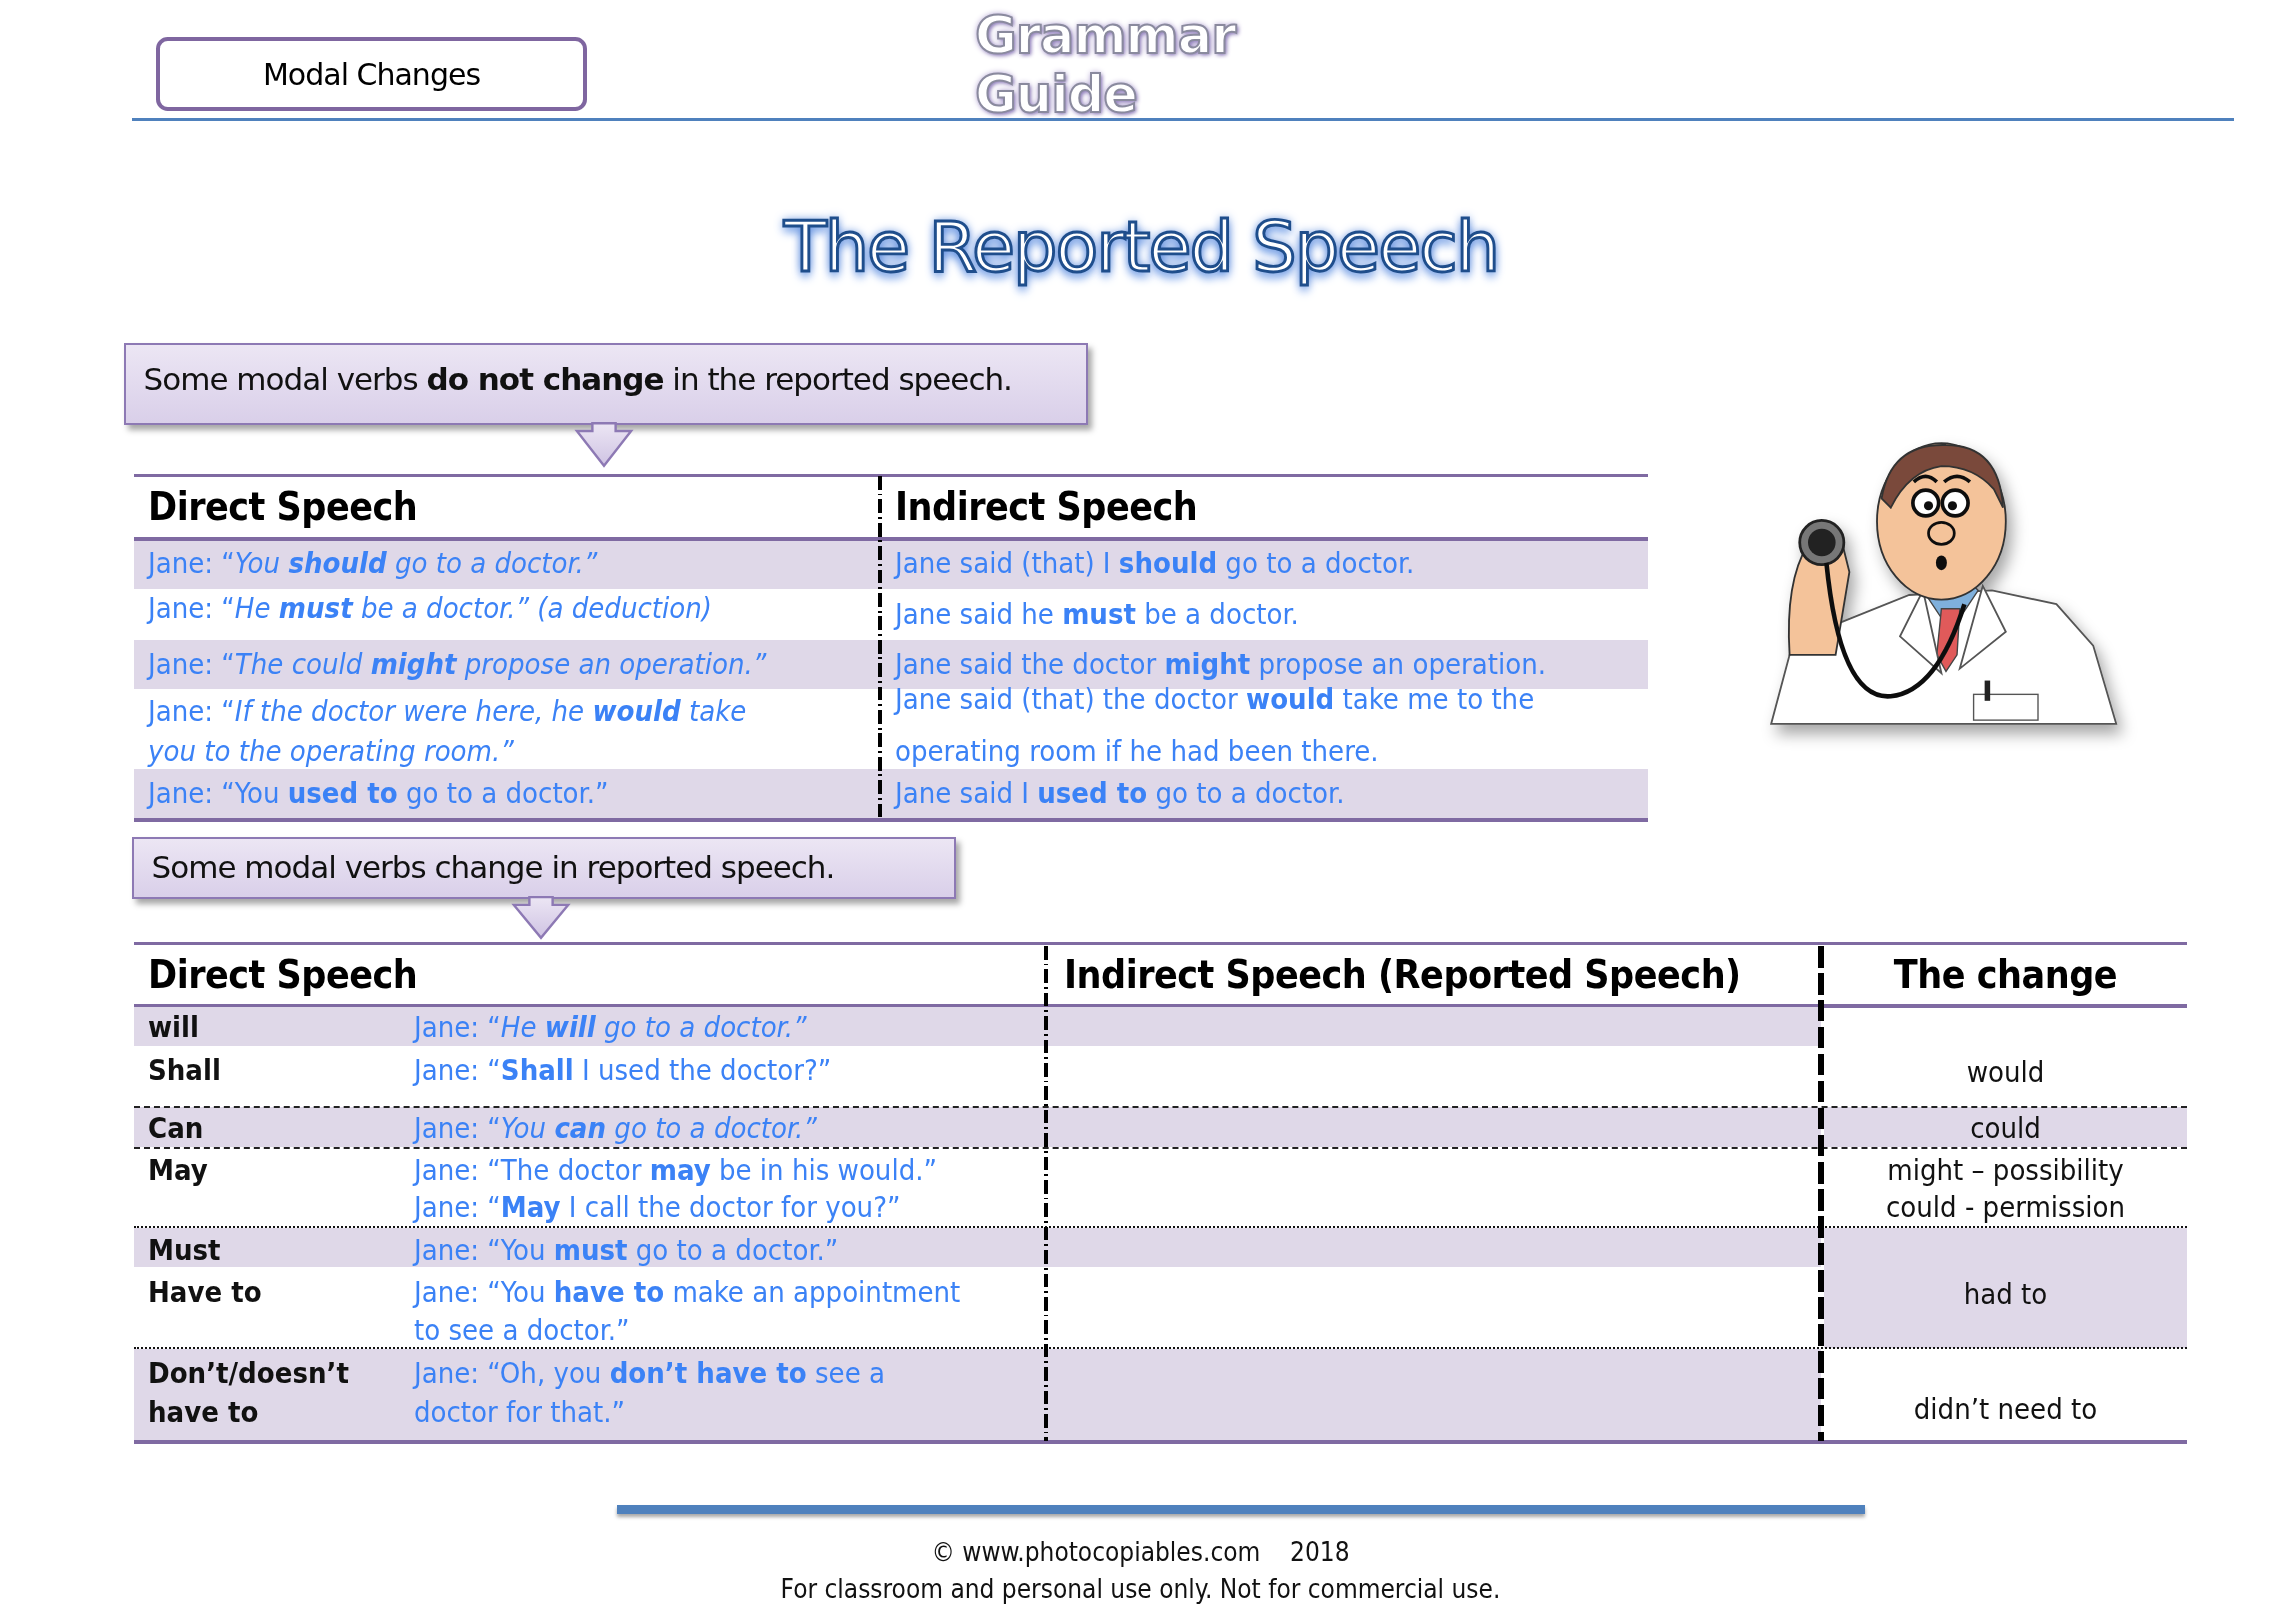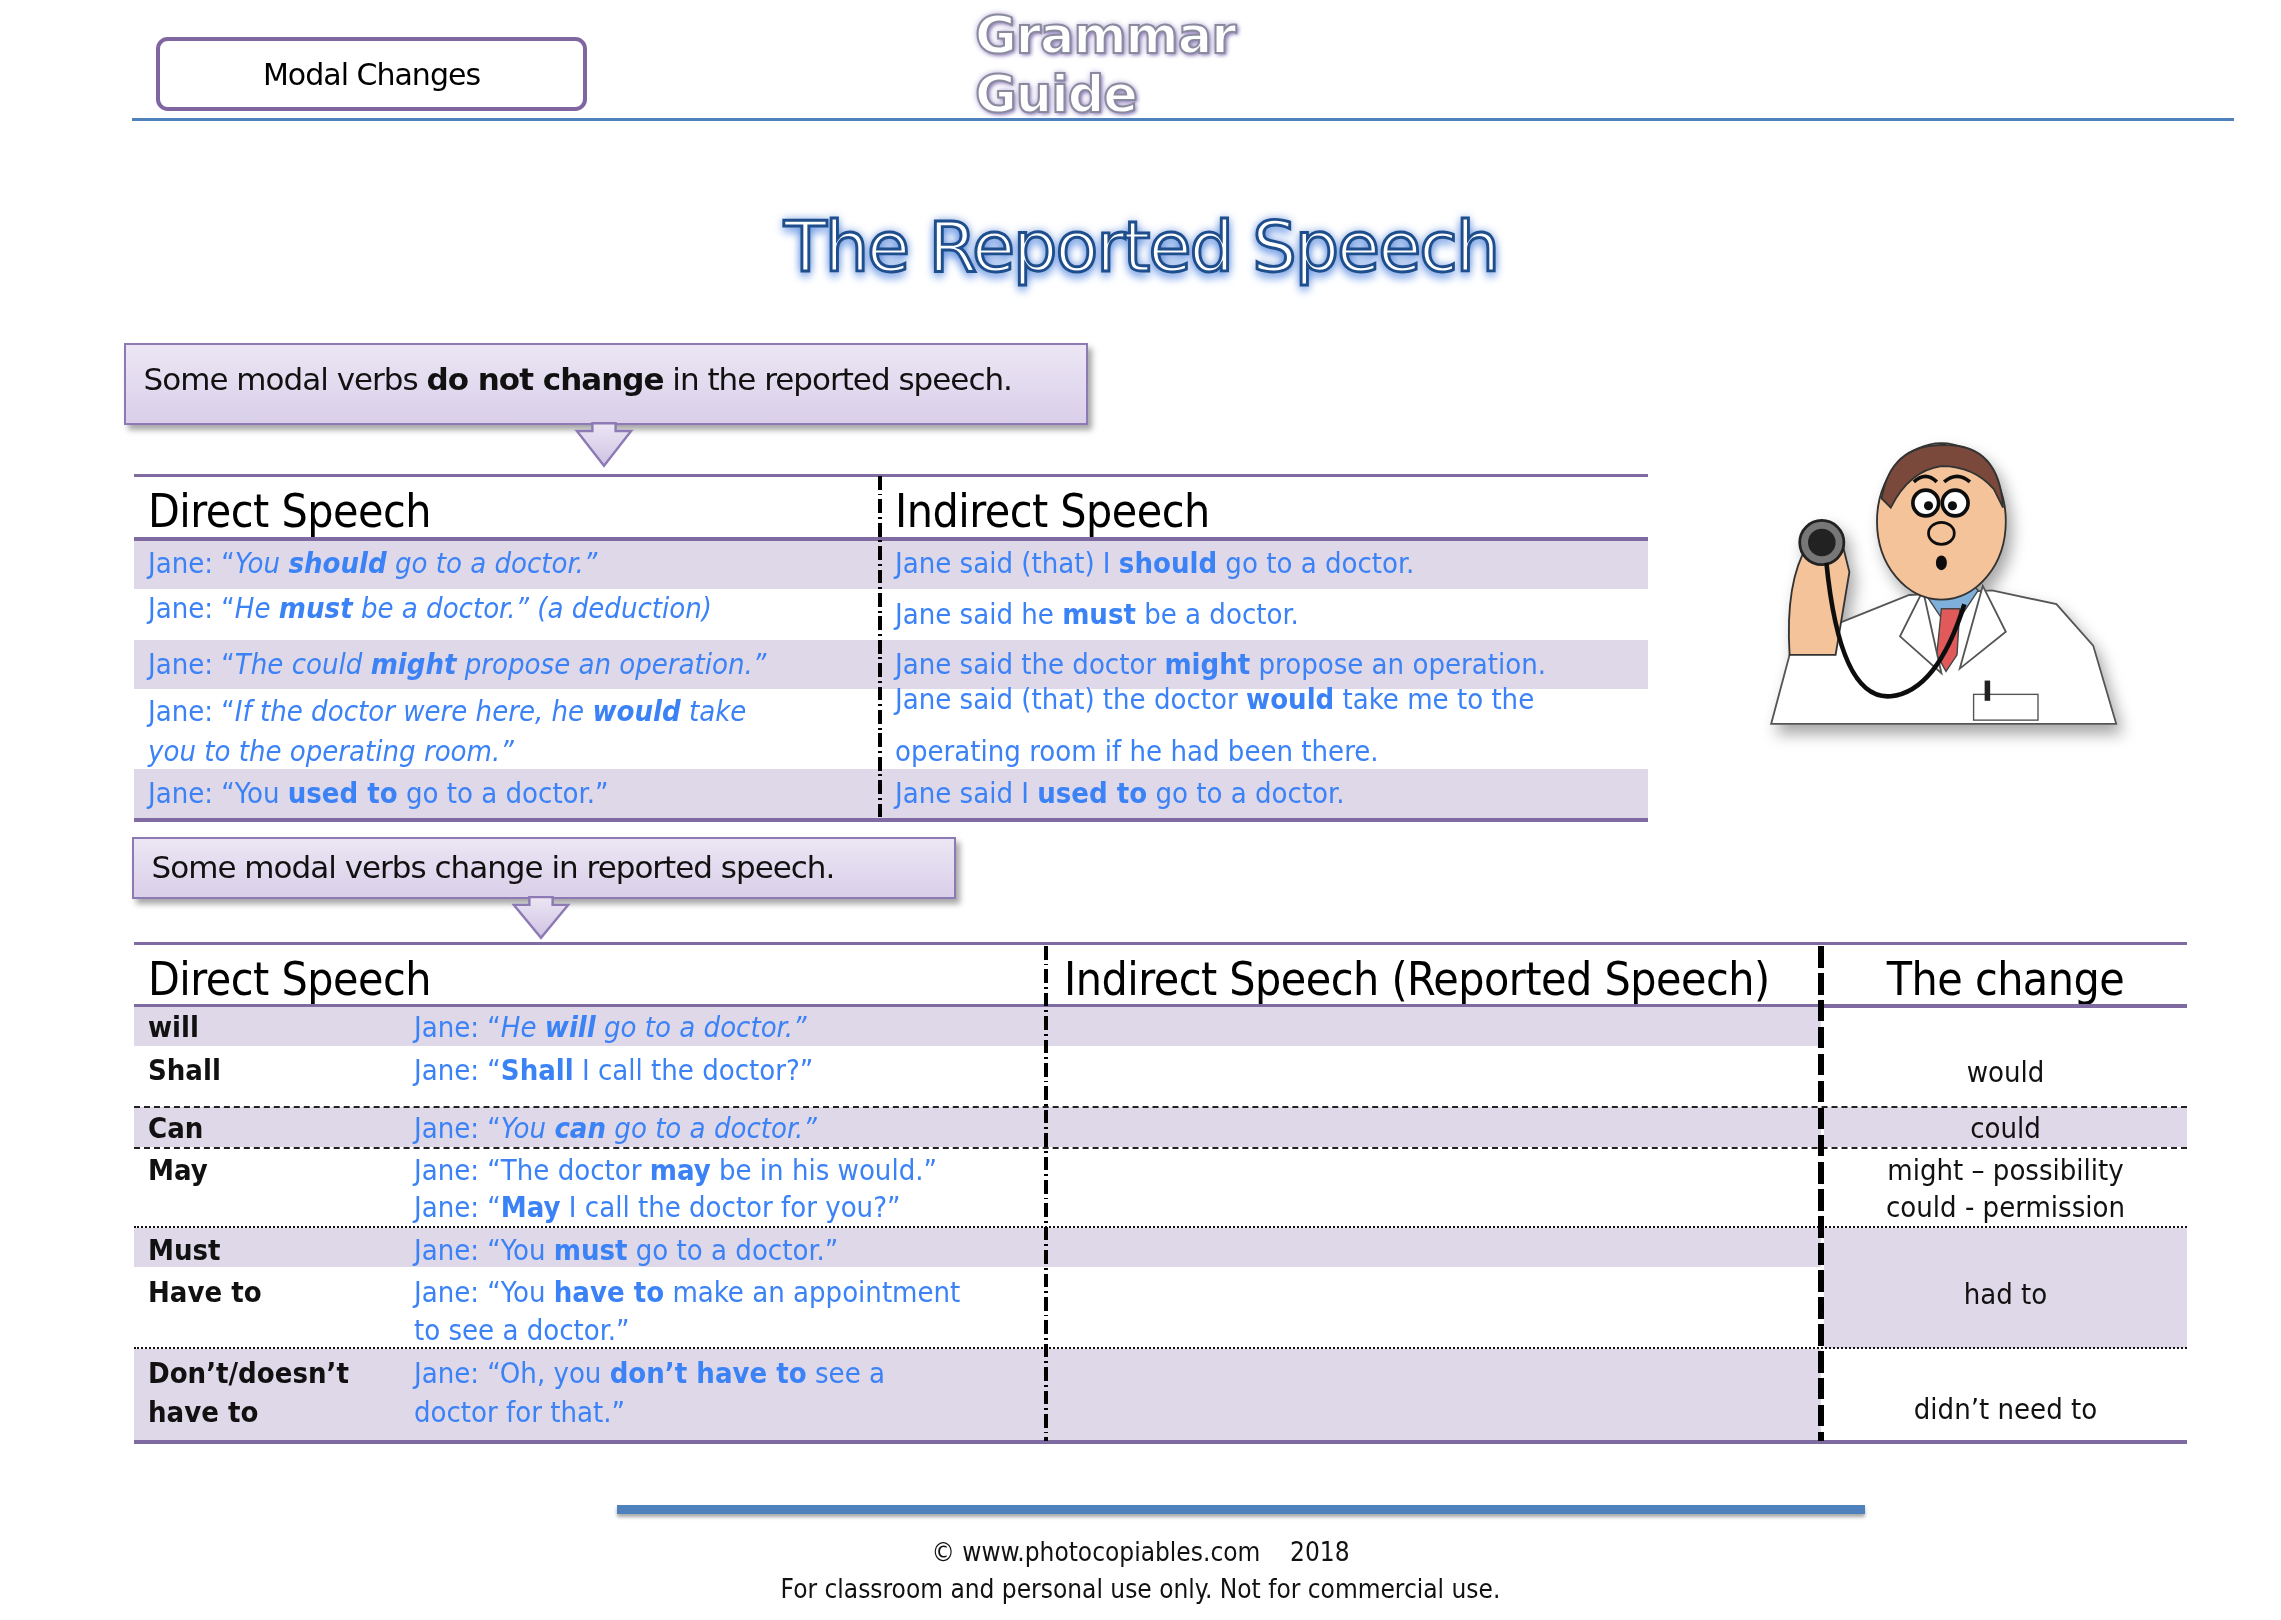--- a/index.html
+++ b/index.html
@@ -33,7 +33,7 @@
   .tline { position:absolute; height:3.9px; background:#7f6aa2; }
   .rowbg { position:absolute; background:#dfd8e8; }
   .cell { position:absolute; font-size:29px; line-height:39px; white-space:nowrap; color:#3b82f6; }
-  .hdr { position:absolute; font-weight:normal; font-size:46px; font-family:"DejaVu Sans Condensed","DejaVu Sans", sans-serif; letter-spacing:-0.5px; }
+  .hdr { position:absolute; font-weight:bold; font-size:39px; font-family:"DejaVu Sans Condensed","DejaVu Sans", sans-serif; letter-spacing:-0.5px; }
   .vdash { position:absolute; width:3.9px; background:repeating-linear-gradient(#000 0 13.7px, transparent 13.7px 17.6px, #000 17.6px 19.5px, transparent 19.5px 23.4px); }
   .vdash-thick { position:absolute; width:5.9px; background:repeating-linear-gradient(#000 0 21.5px, transparent 21.5px 27px); }
   .hdash { position:absolute; height:0; border-top:2px dashed #222; }

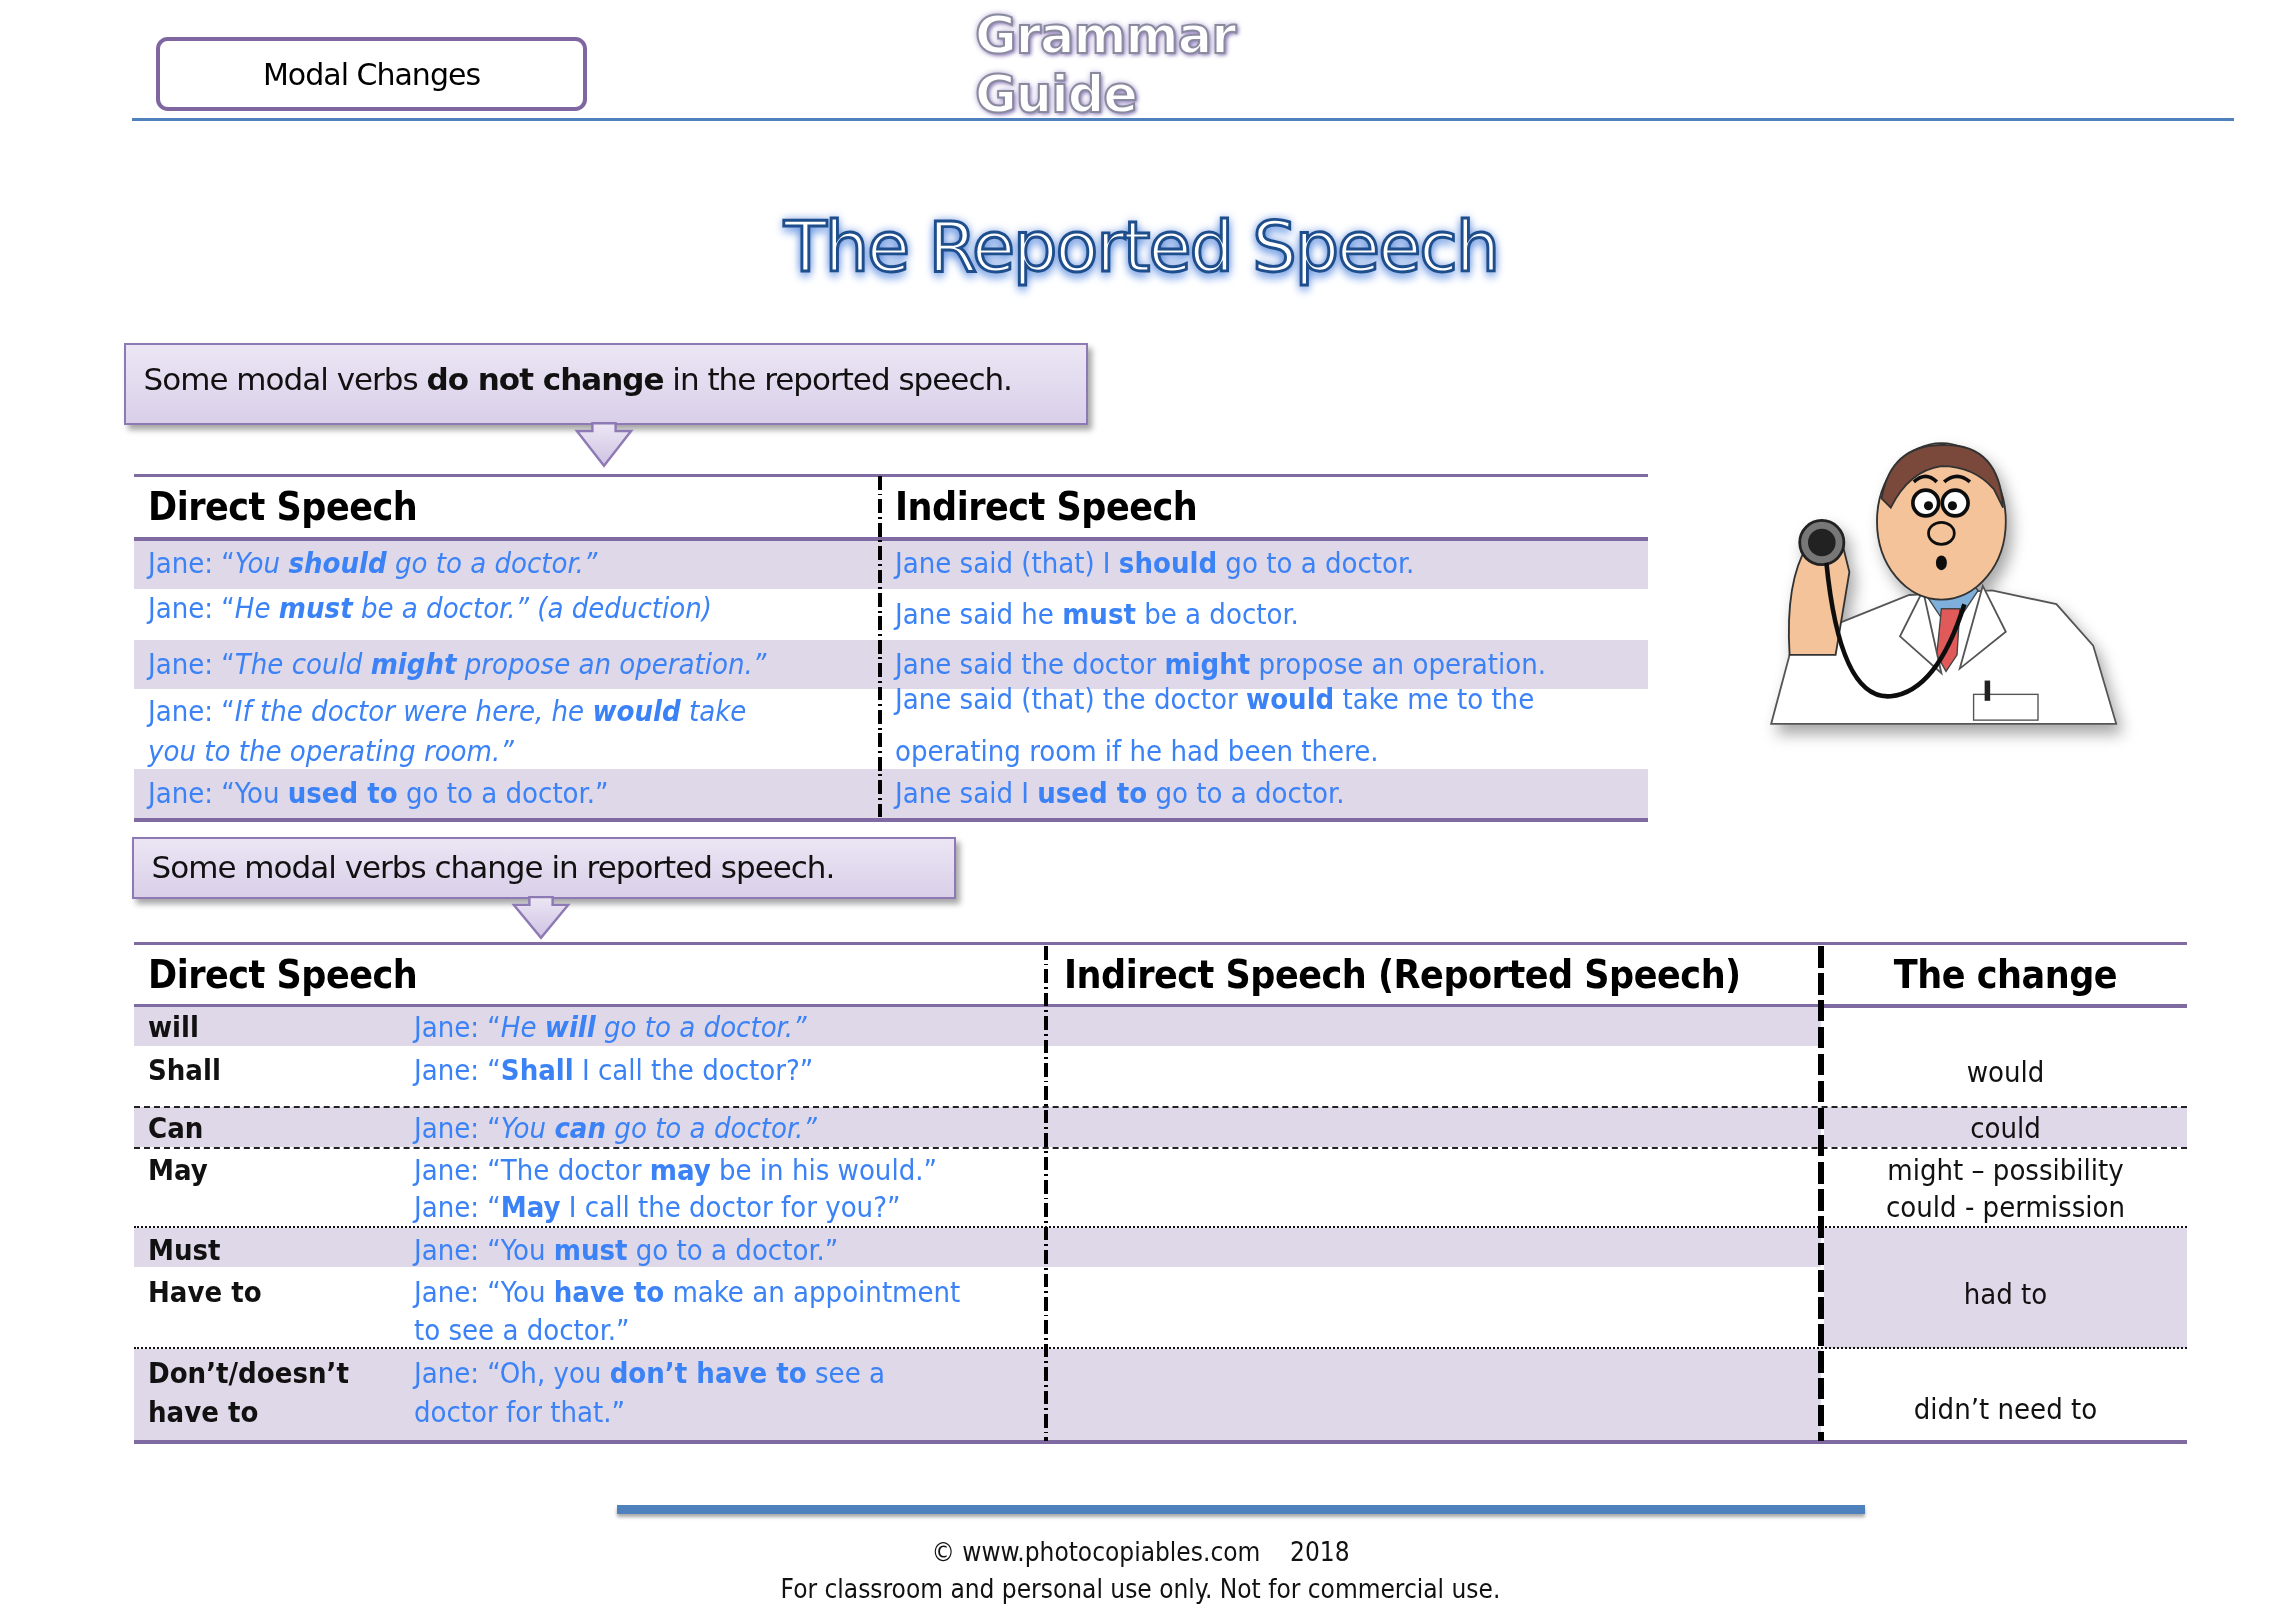--- a/index.html
+++ b/index.html
@@ -186,7 +186,7 @@
   <div class="verb" style="left:148px; top:1393px;">have to</div>
 
   <div class="cell" style="left:414px; top:1008px;"><span>Jane: “</span><span style="font-style: italic;">He </span><span style="font-weight: bold; font-style: italic;">will</span><span style="font-style: italic;"> go to a doctor.”</span></div>
-  <div class="cell" style="left:414px; top:1051px;"><span>Jane: “</span><span style="font-weight: bold;">Shall</span><span> I call the doctor?”</span></div>
+  <div class="cell" style="left:414px; top:1051px;"><span>Jane: “</span><span style="font-weight: bold;">Shall</span><span> I used the doctor?”</span></div>
   <div class="cell" style="left:414px; top:1109px;"><span>Jane: “</span><span style="font-style: italic;">You </span><span style="font-weight: bold; font-style: italic;">can</span><span style="font-style: italic;"> go to a doctor.”</span></div>
   <div class="cell" style="left:414px; top:1151px;"><span>Jane: “The doctor </span><span style="font-weight: bold;">may</span><span> be in his would.”</span></div>
   <div class="cell" style="left:414px; top:1188px;"><span>Jane: “</span><span style="font-weight: bold;">May</span><span> I call the doctor for you?”</span></div>

